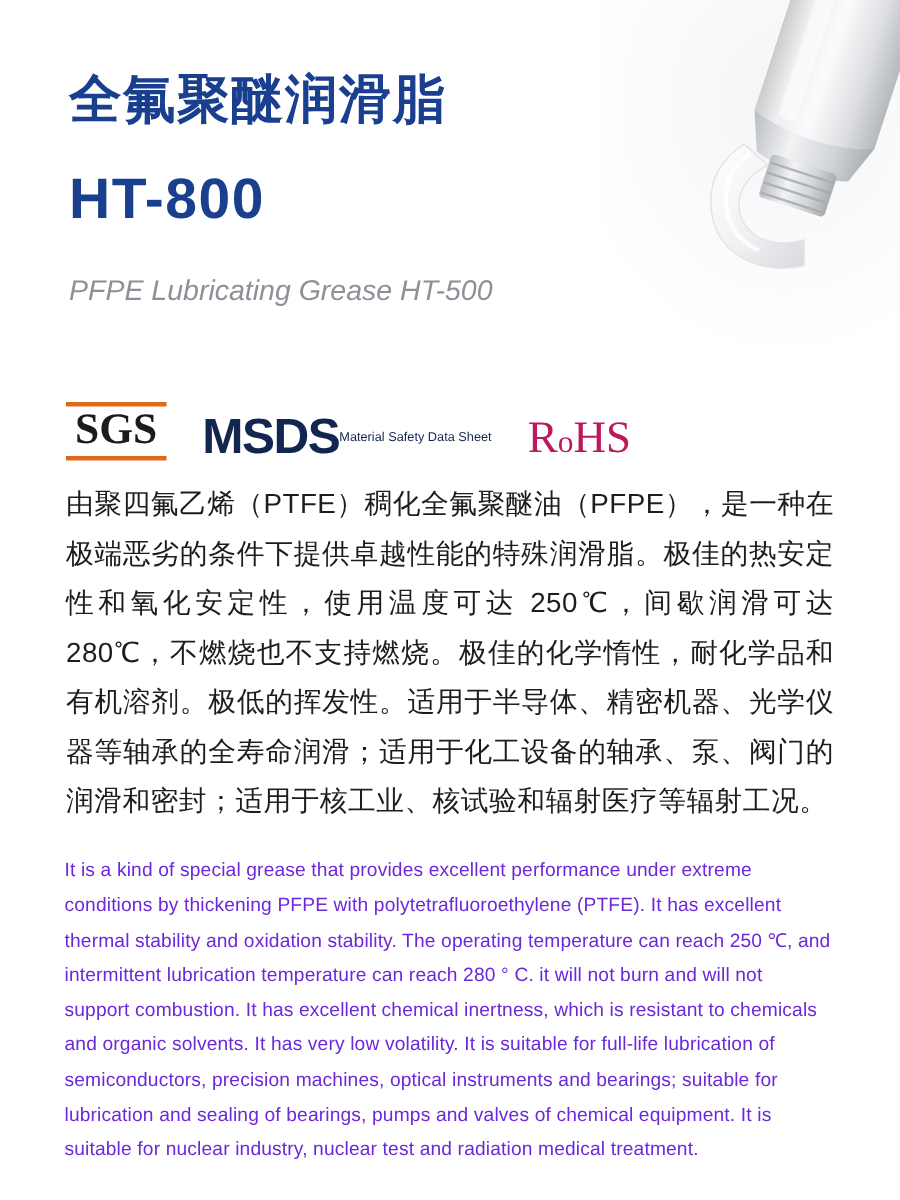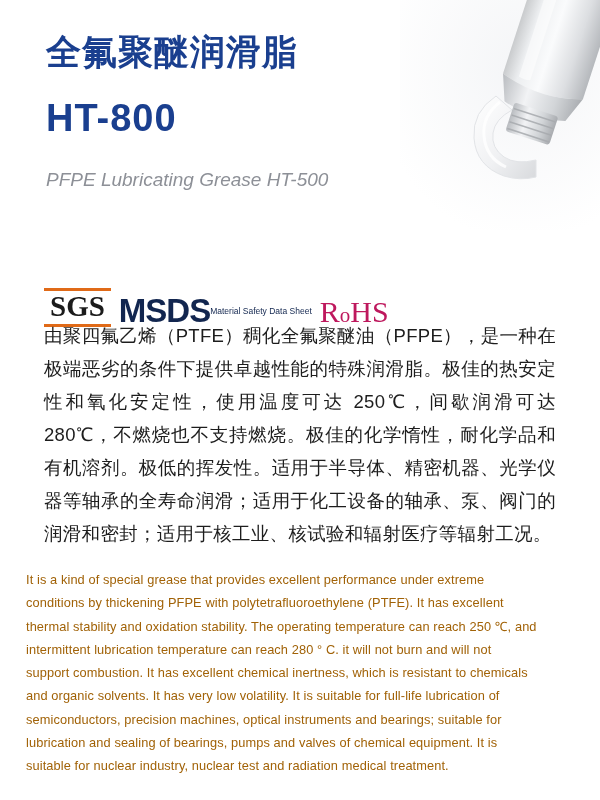--- a/index.html
+++ b/index.html
@@ -37,7 +37,7 @@
   .headline {
     position: absolute;
     left: 46px;
-    top: 32px;
+    top: 47px;
     width: 430px;
   }
   .title-cn {

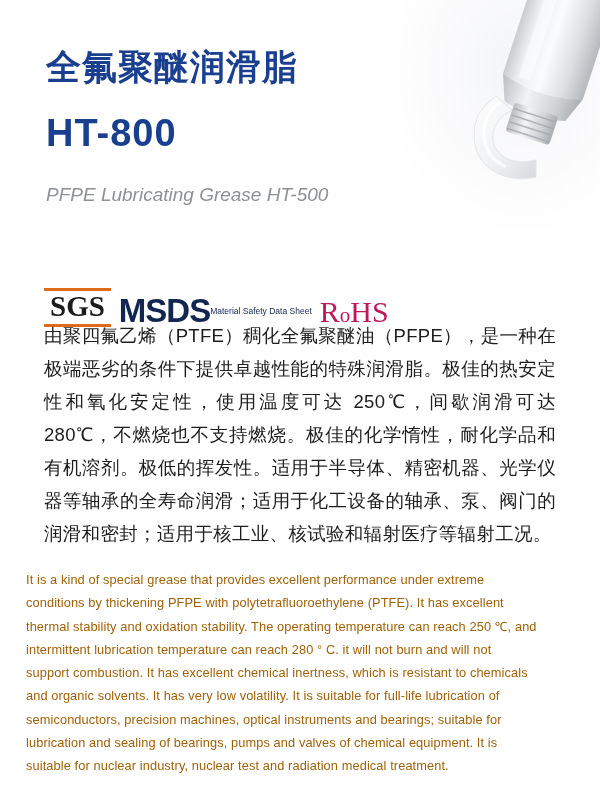--- a/index.html
+++ b/index.html
@@ -74,8 +74,7 @@
     height: 52px;
     display: flex;
     align-items: flex-end;
-    gap: 8px;
-    margin-top: 20px;
+    gap: 24px;
   }
   .cert-sgs {
     position: relative;

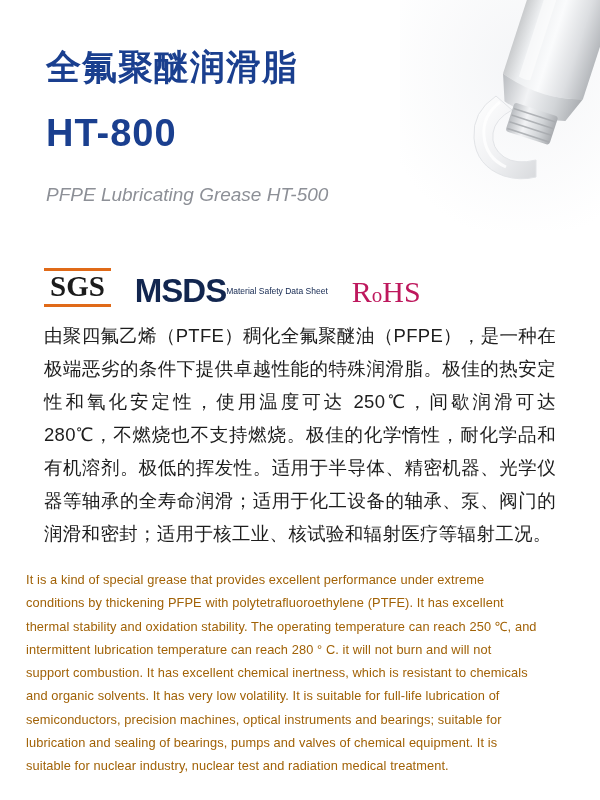--- a/index.html
+++ b/index.html
@@ -135,11 +135,11 @@
   
   .body-en {
     position: absolute;
-    left: 26px;
+    left: 43px;
     top: 568px;
     width: 512px;
     font-size: 12.8px;
-    color: #a16207;
+    color: #6d28d9;
     line-height: 1.82;
     text-align: left;
     letter-spacing: 0.1px;

